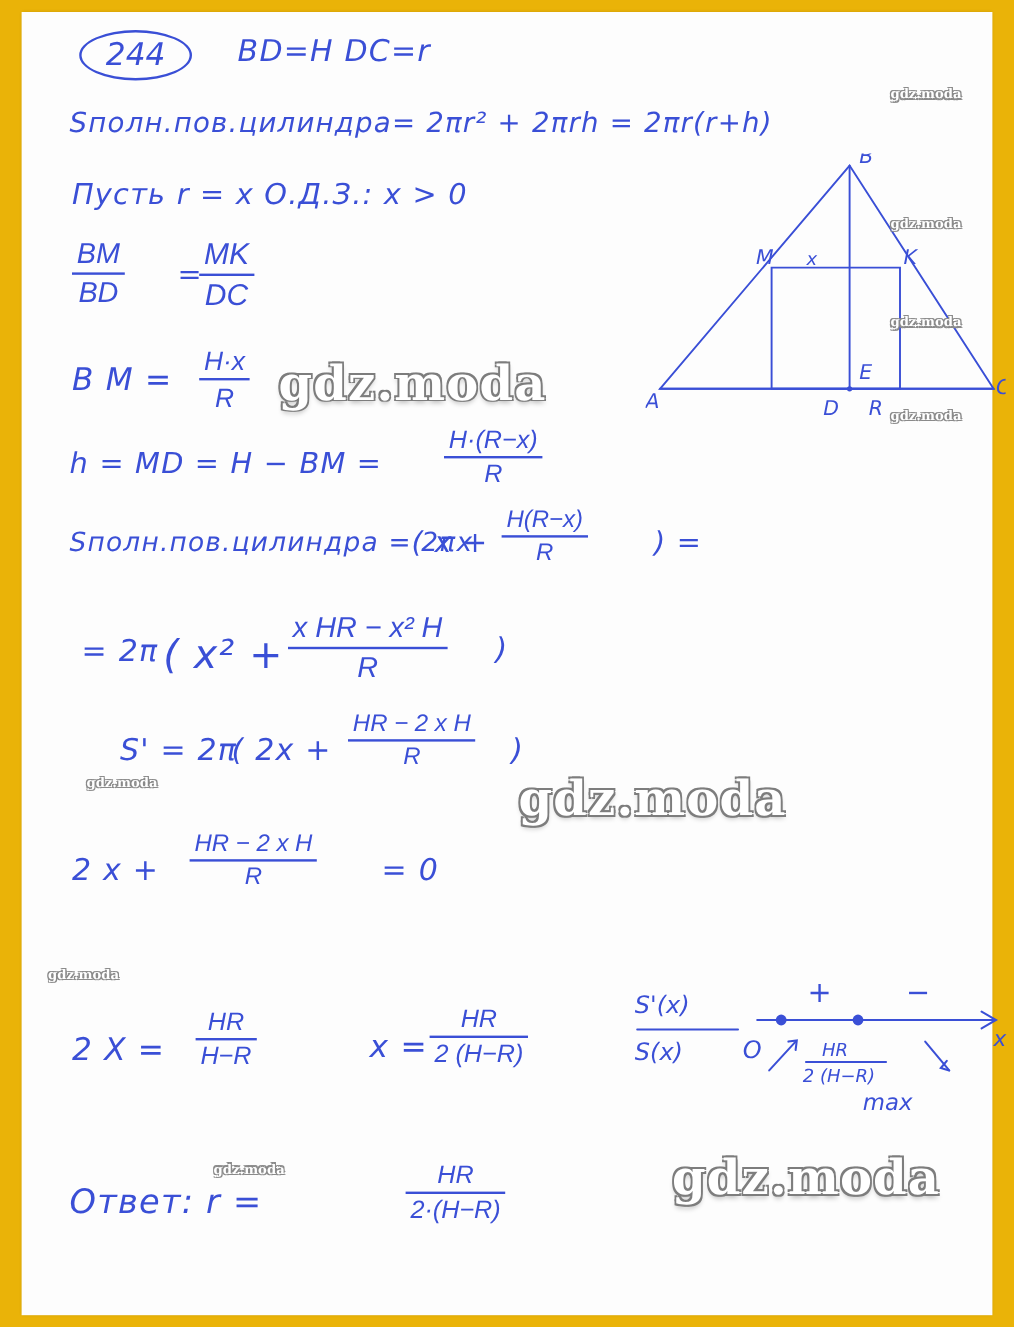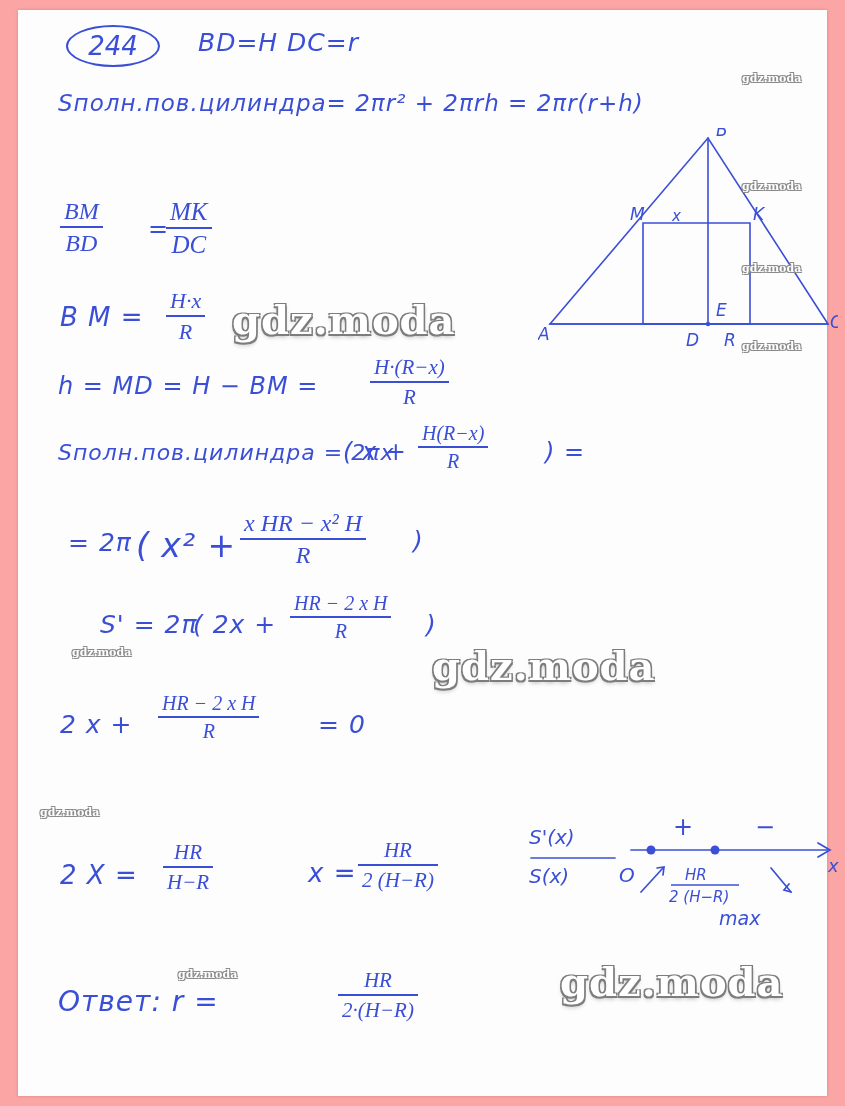--- a/index.html
+++ b/index.html
@@ -11,7 +11,7 @@
     position: relative;
     width: 845px;
     height: 1106px;
-    background: #fca5a5;
+    background: #eab308;
     overflow: hidden;
     font-family: "DejaVu Sans", sans-serif;
   }

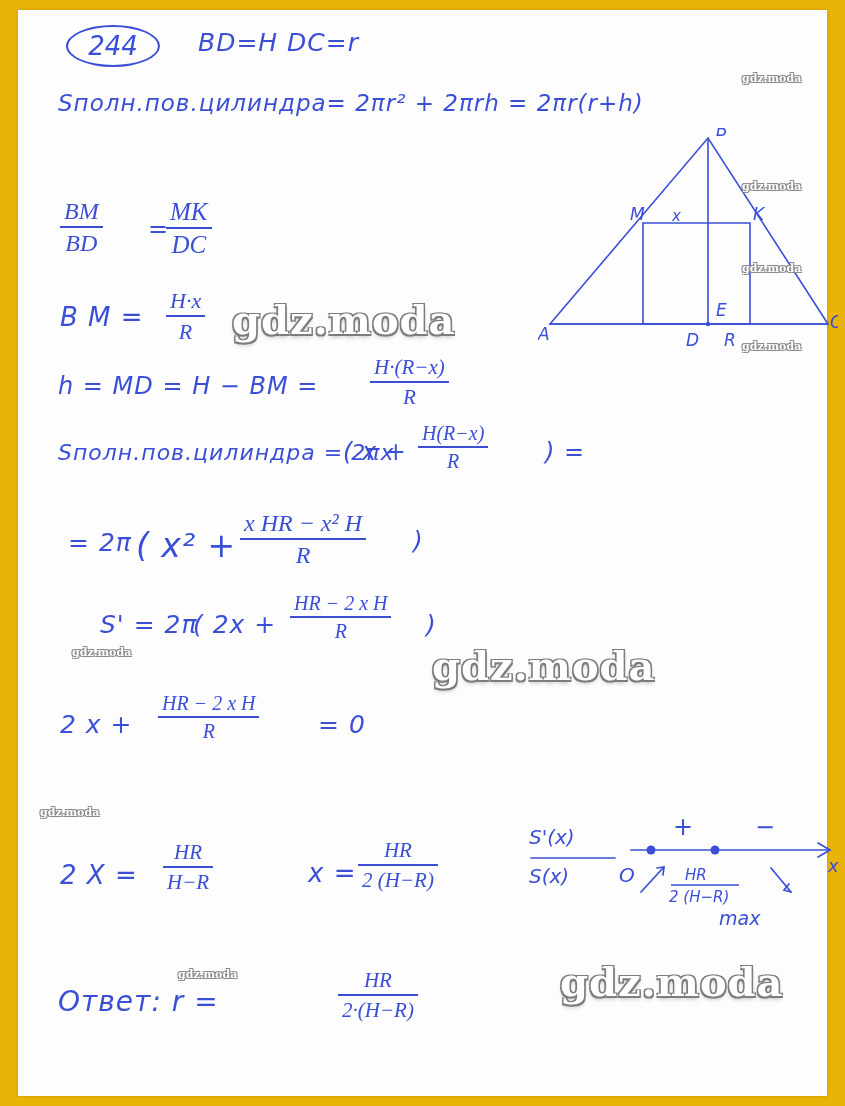--- a/index.html
+++ b/index.html
@@ -123,6 +123,7 @@
 
     <div class="hw" style="left:40px; top:80px; font-size:23px;">Sполн.пов.цилиндра= 2πr² + 2πrh = 2πr(r+h)</div>
 
+    <div class="hw" style="left:42px; top:138px; font-size:24px;">Пусть r = x   О.Д.З.: x &gt; 0</div>
 
     <div class="frac" style="left:42px; top:188px; font-size:24px;">
       <span class="num">BM</span>

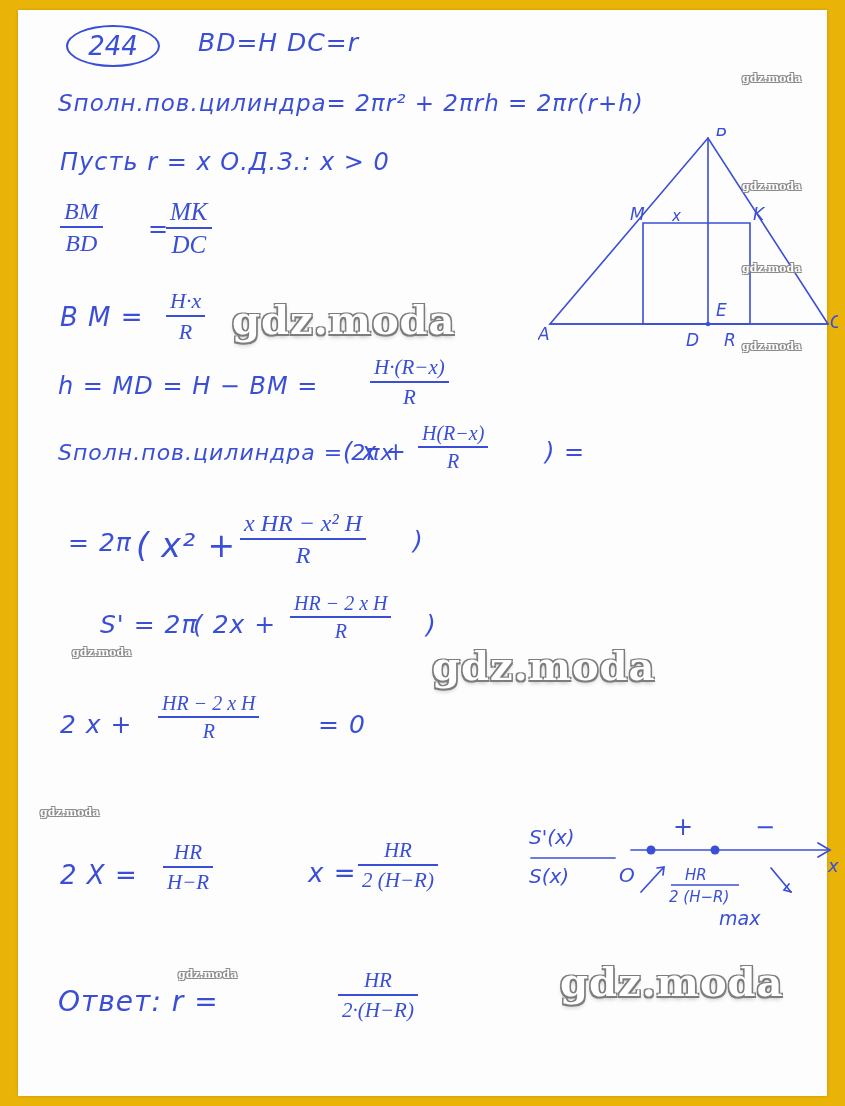--- a/index.html
+++ b/index.html
@@ -38,7 +38,7 @@
     color: #3a4fd6;
     text-align: center;
     font-style: italic;
-    font-family: Liberation Serif, serif;
+    font-family: Liberation Sans, sans-serif;
     white-space: nowrap;
   }
   .frac .num {

